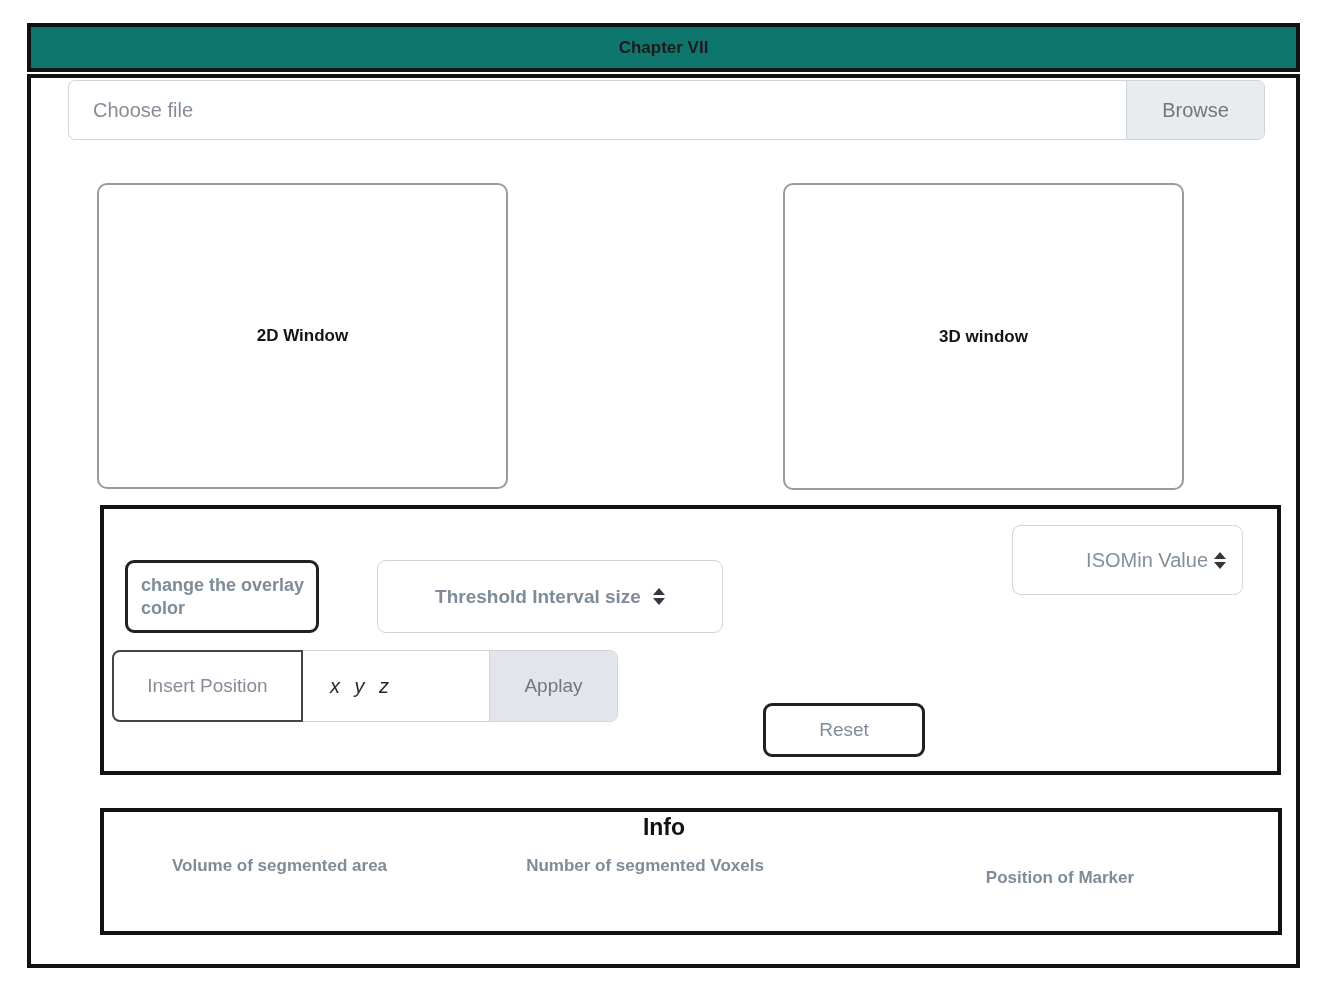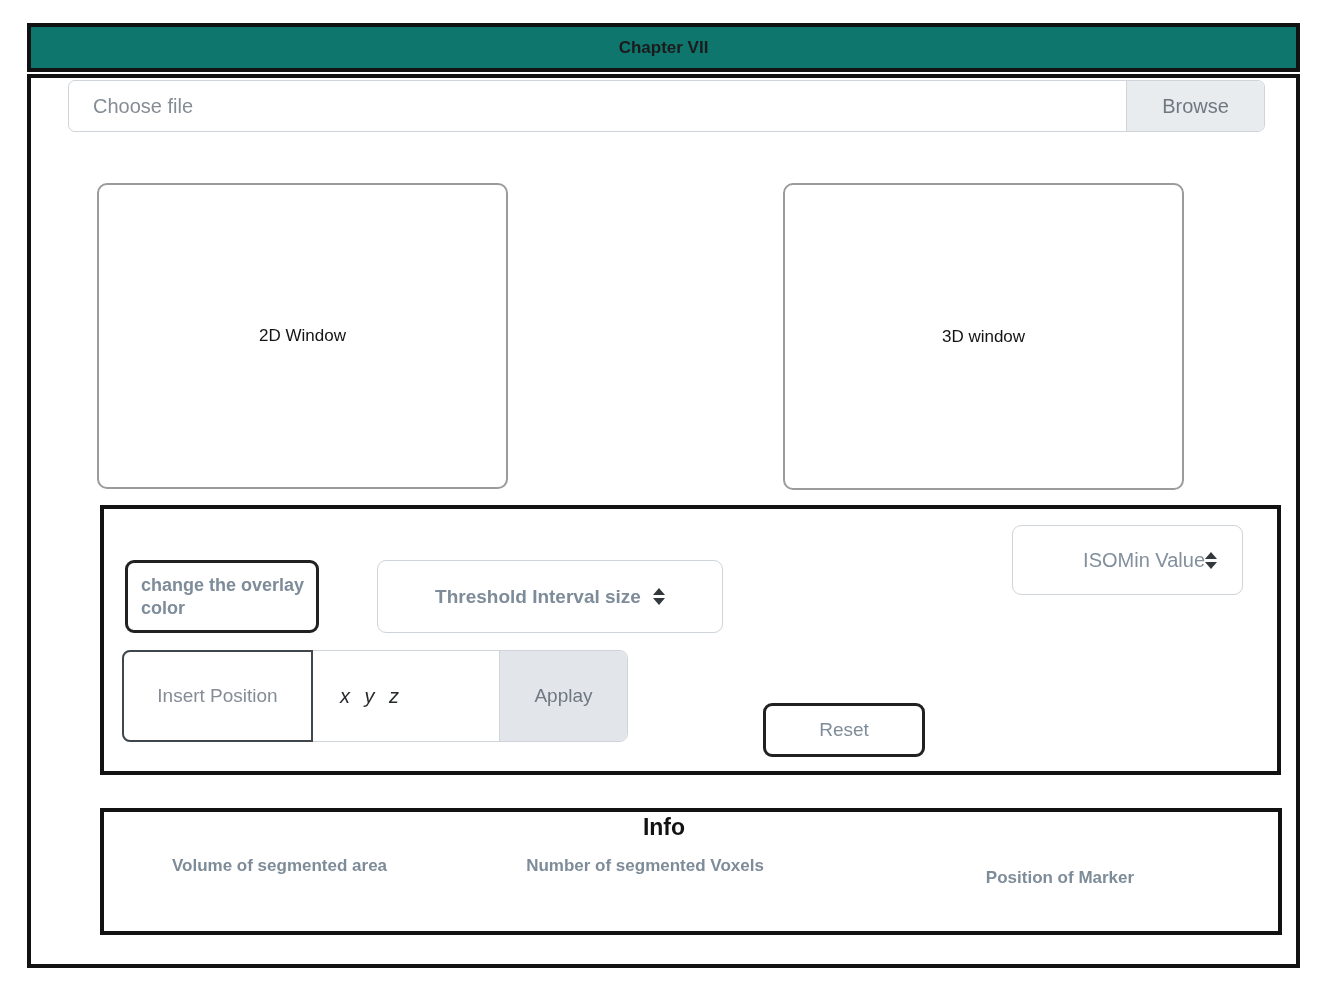--- a/index.html
+++ b/index.html
@@ -27,7 +27,7 @@
 
   
   .filegroup {
-    position:absolute; left:68px; top:80px; width:1197px; height:52px;
+    position:absolute; left:68px; top:80px; width:1197px; height:60px;
     border:1px solid #ced4da; border-radius:7px; background:#fff;
     display:flex; align-items:stretch;
   }

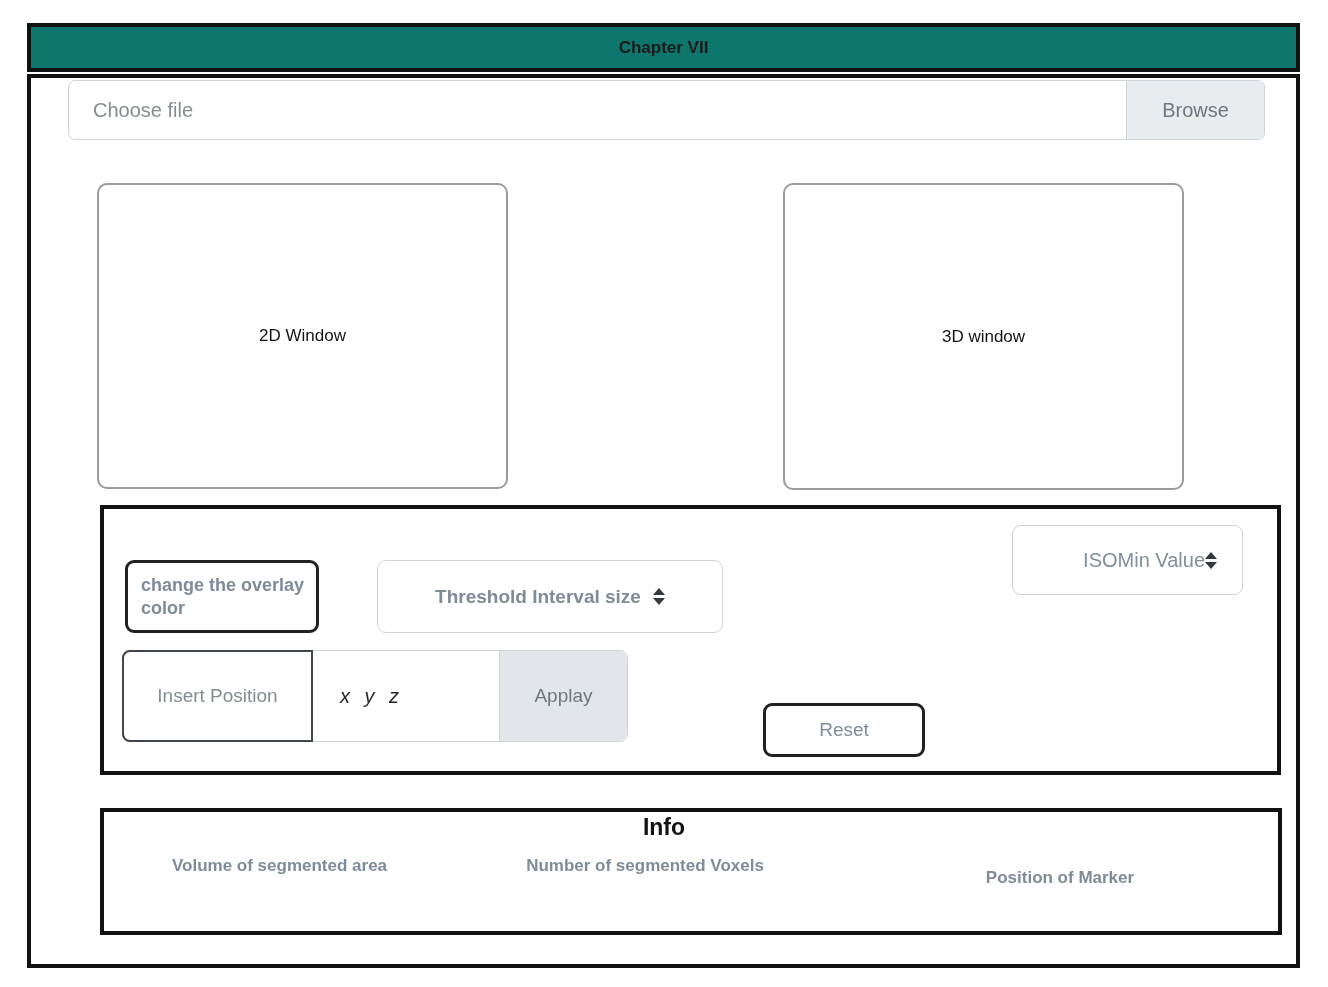--- a/index.html
+++ b/index.html
@@ -49,7 +49,7 @@
   }
   .panel-2d { left:97px;  top:183px; width:411px; height:306px; }
   .panel-3d { left:783px; top:183px; width:401px; height:307px; }
-  .panel .panel-label { font-size:17px; font-weight:normal; color:#141414; }
+  .panel .panel-label { font-size:17px; font-weight:bold; color:#141414; }
 
   
   .sectionbox {

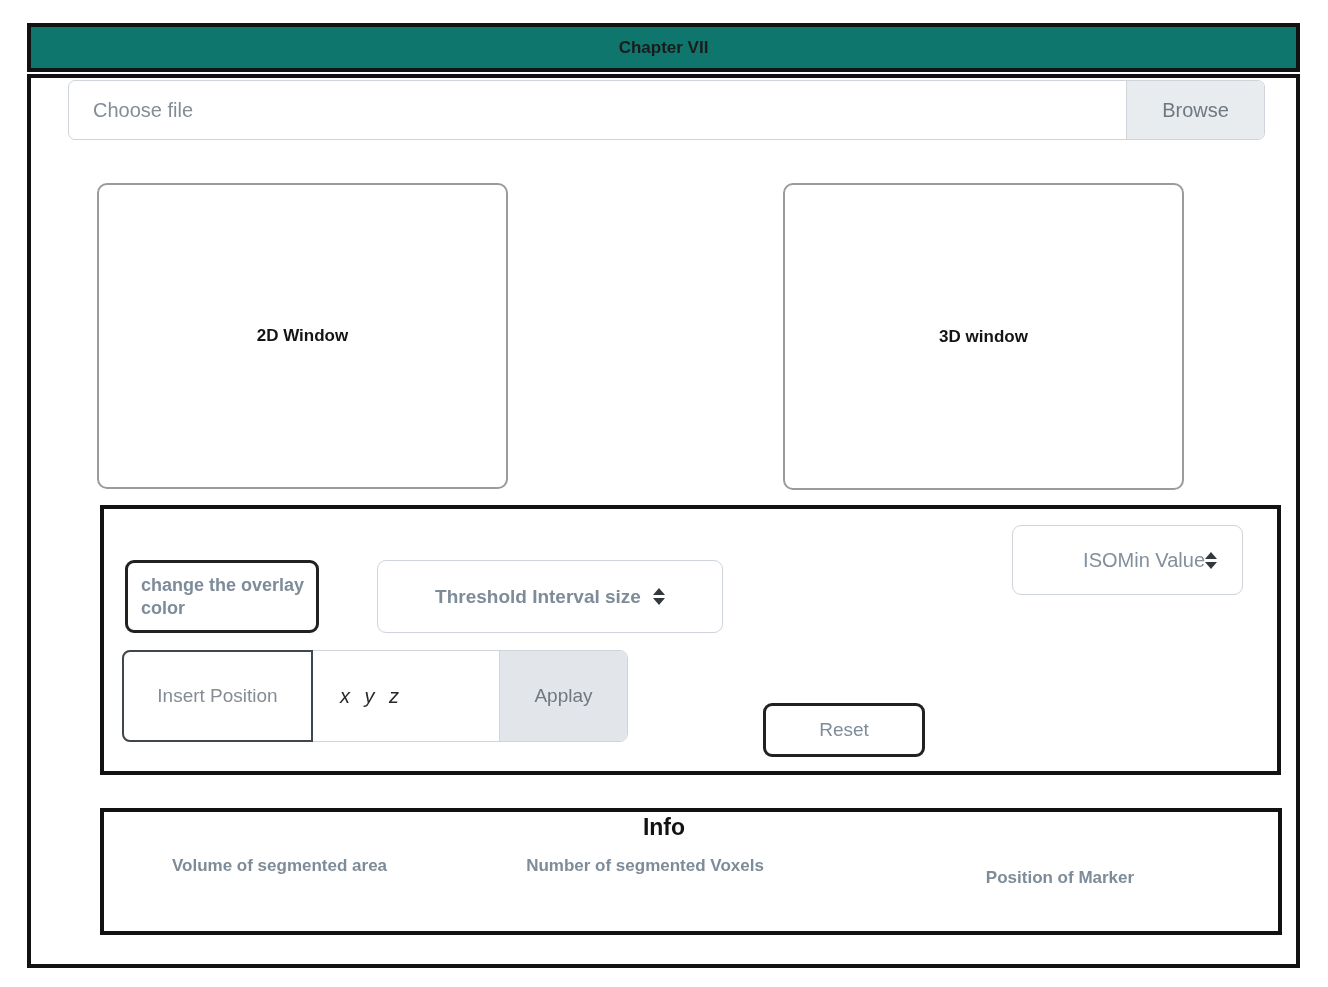--- a/index.html
+++ b/index.html
@@ -86,7 +86,7 @@
   }
   .spinner-isomin {
     left:1012px; top:525px; width:231px; height:70px;
-    justify-content:flex-end; padding-right:25px;
+    justify-content:flex-end; gap:6px; padding-right:16px;
     font-size:20px; font-weight:normal; color:#828f9c;
   }
   .sorter { display:inline-flex; flex-direction:column; gap:3px; }

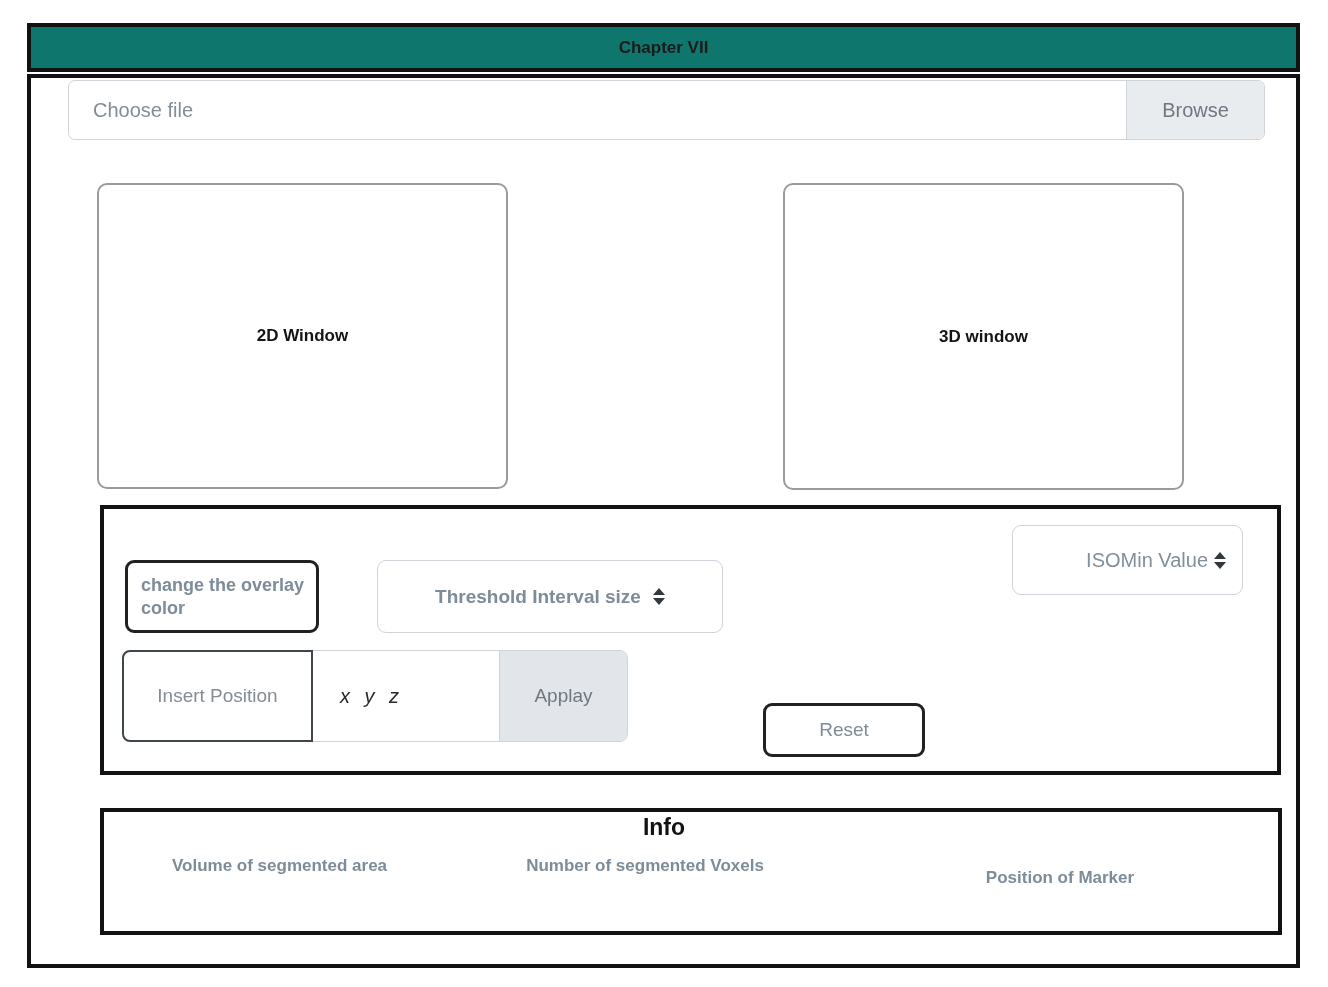--- a/index.html
+++ b/index.html
@@ -112,7 +112,7 @@
   }
 
   .inputgroup {
-    position:absolute; left:122px; top:650px; width:506px; height:92px;
+    position:absolute; left:112px; top:650px; width:506px; height:72px;
     display:flex; align-items:stretch;
     border:1px solid #ced4da; border-radius:8px; background:#fff;
   }

